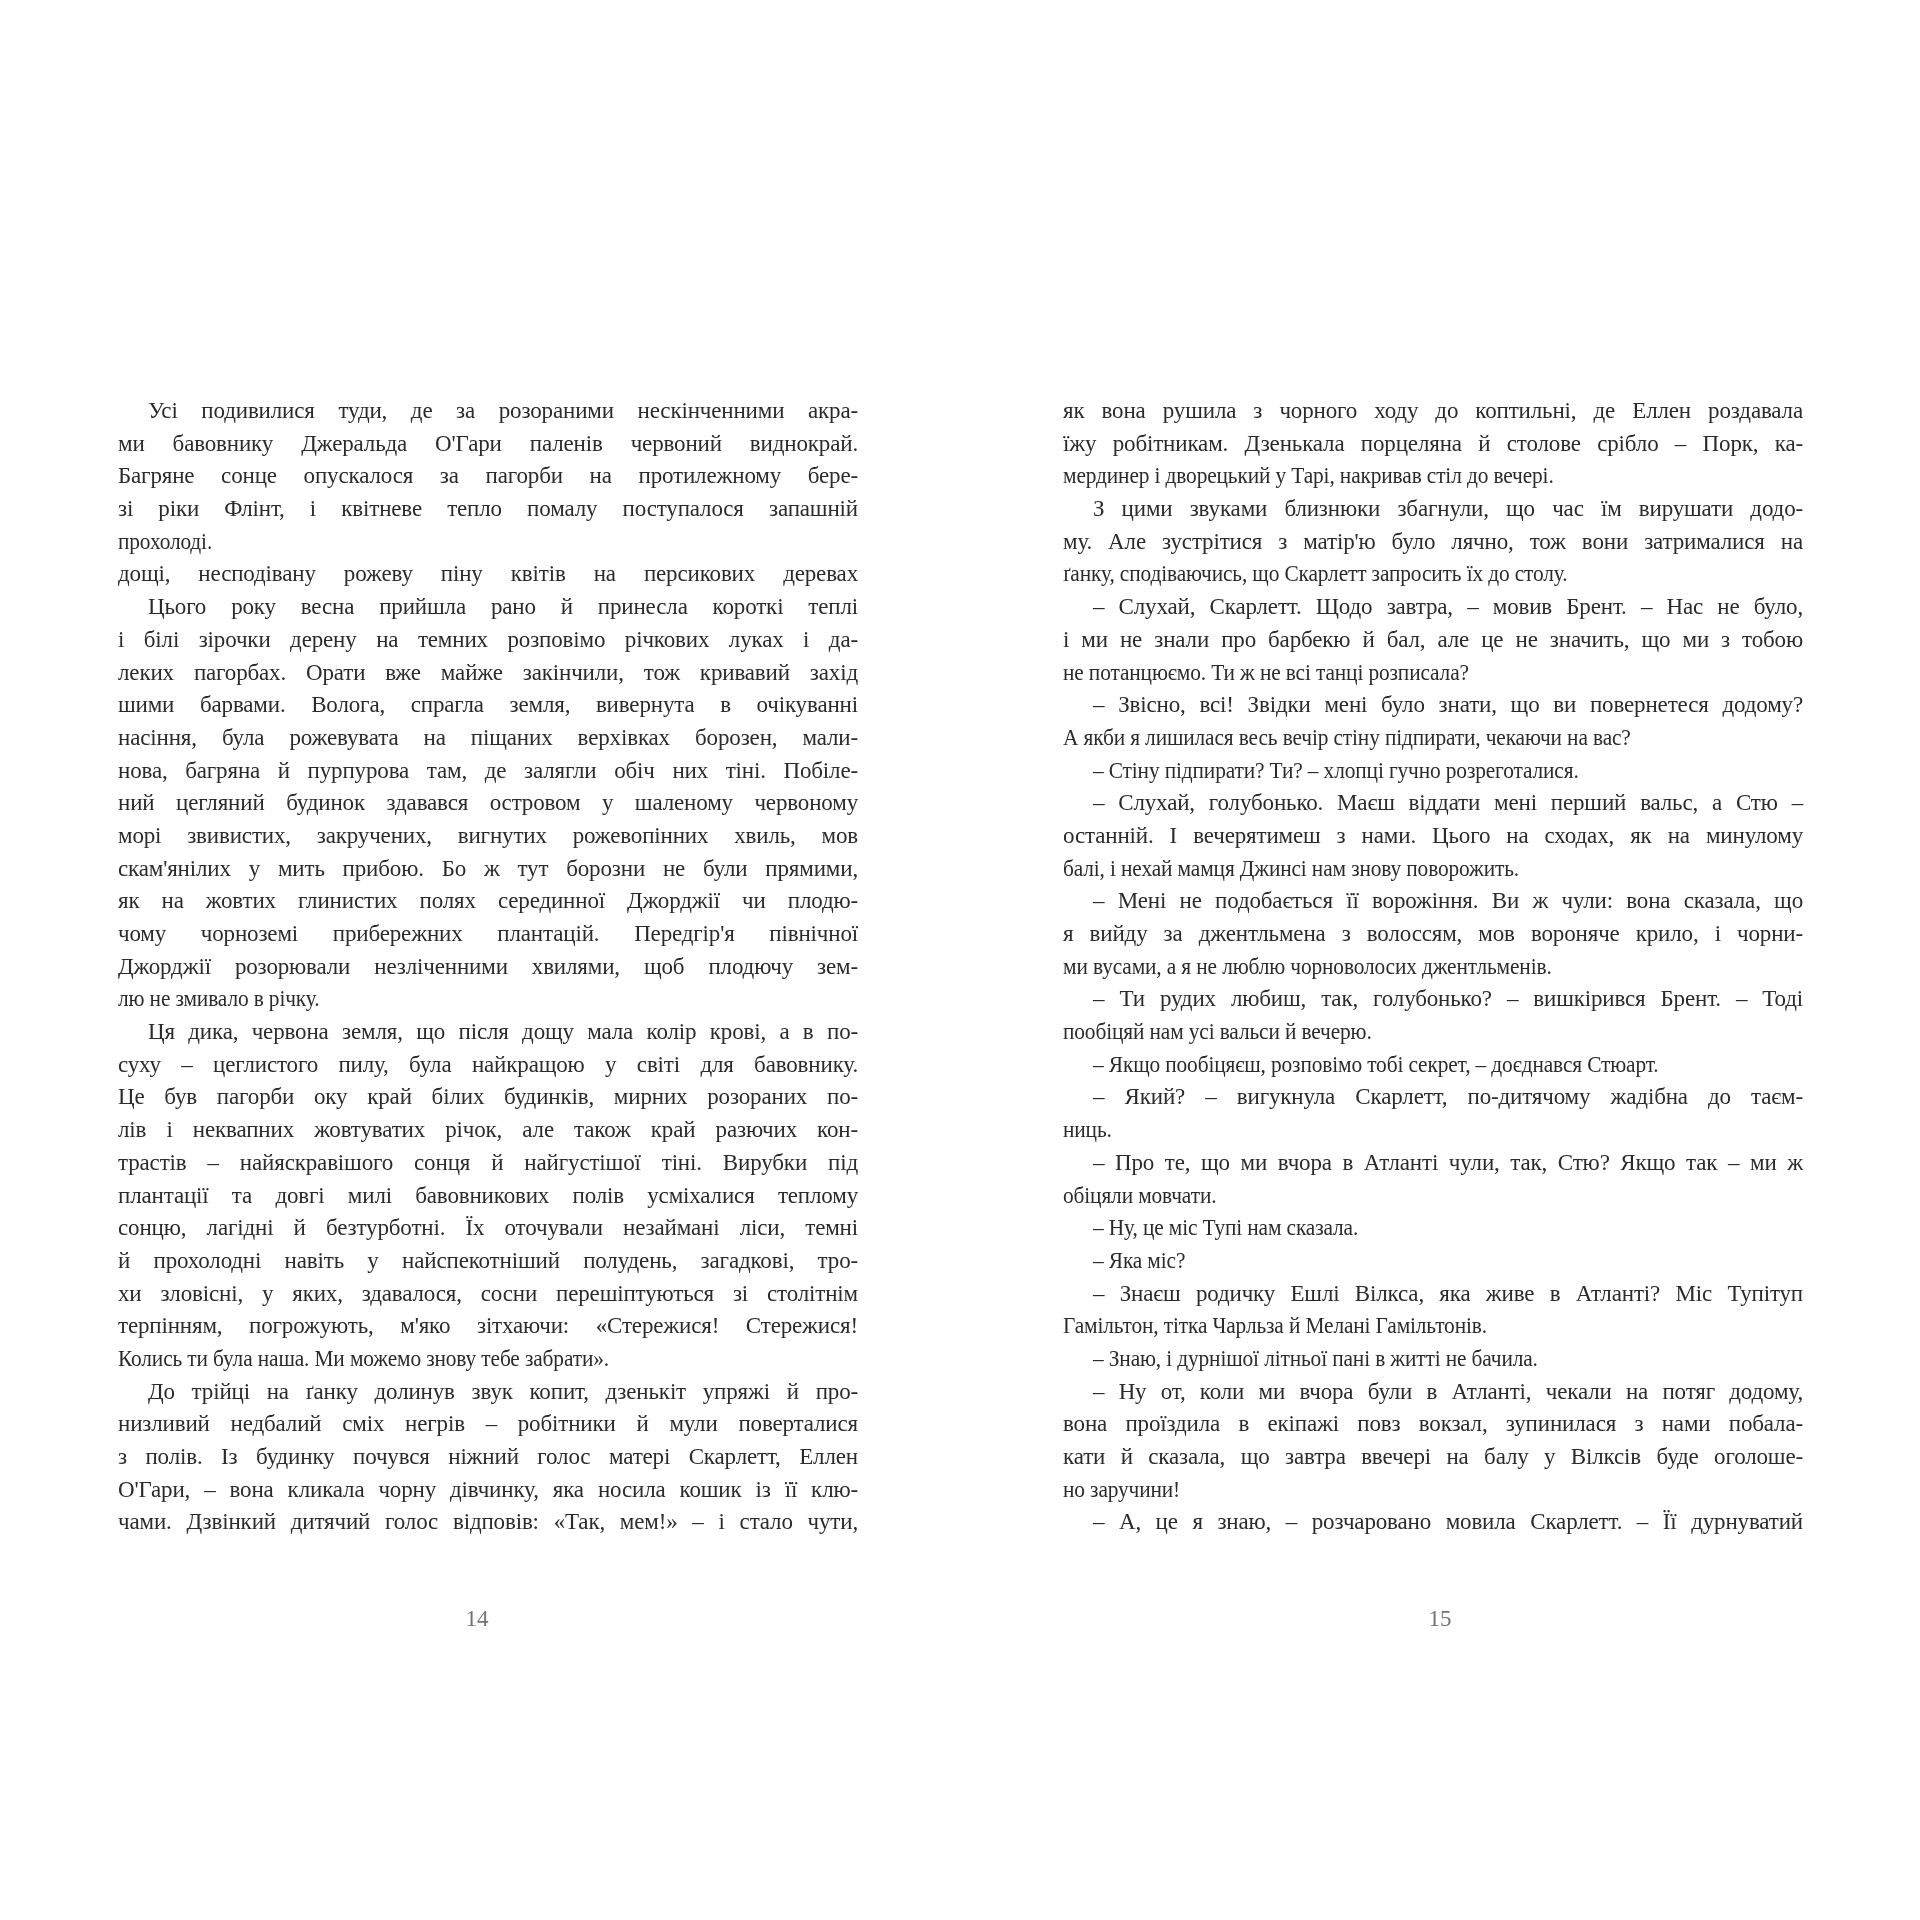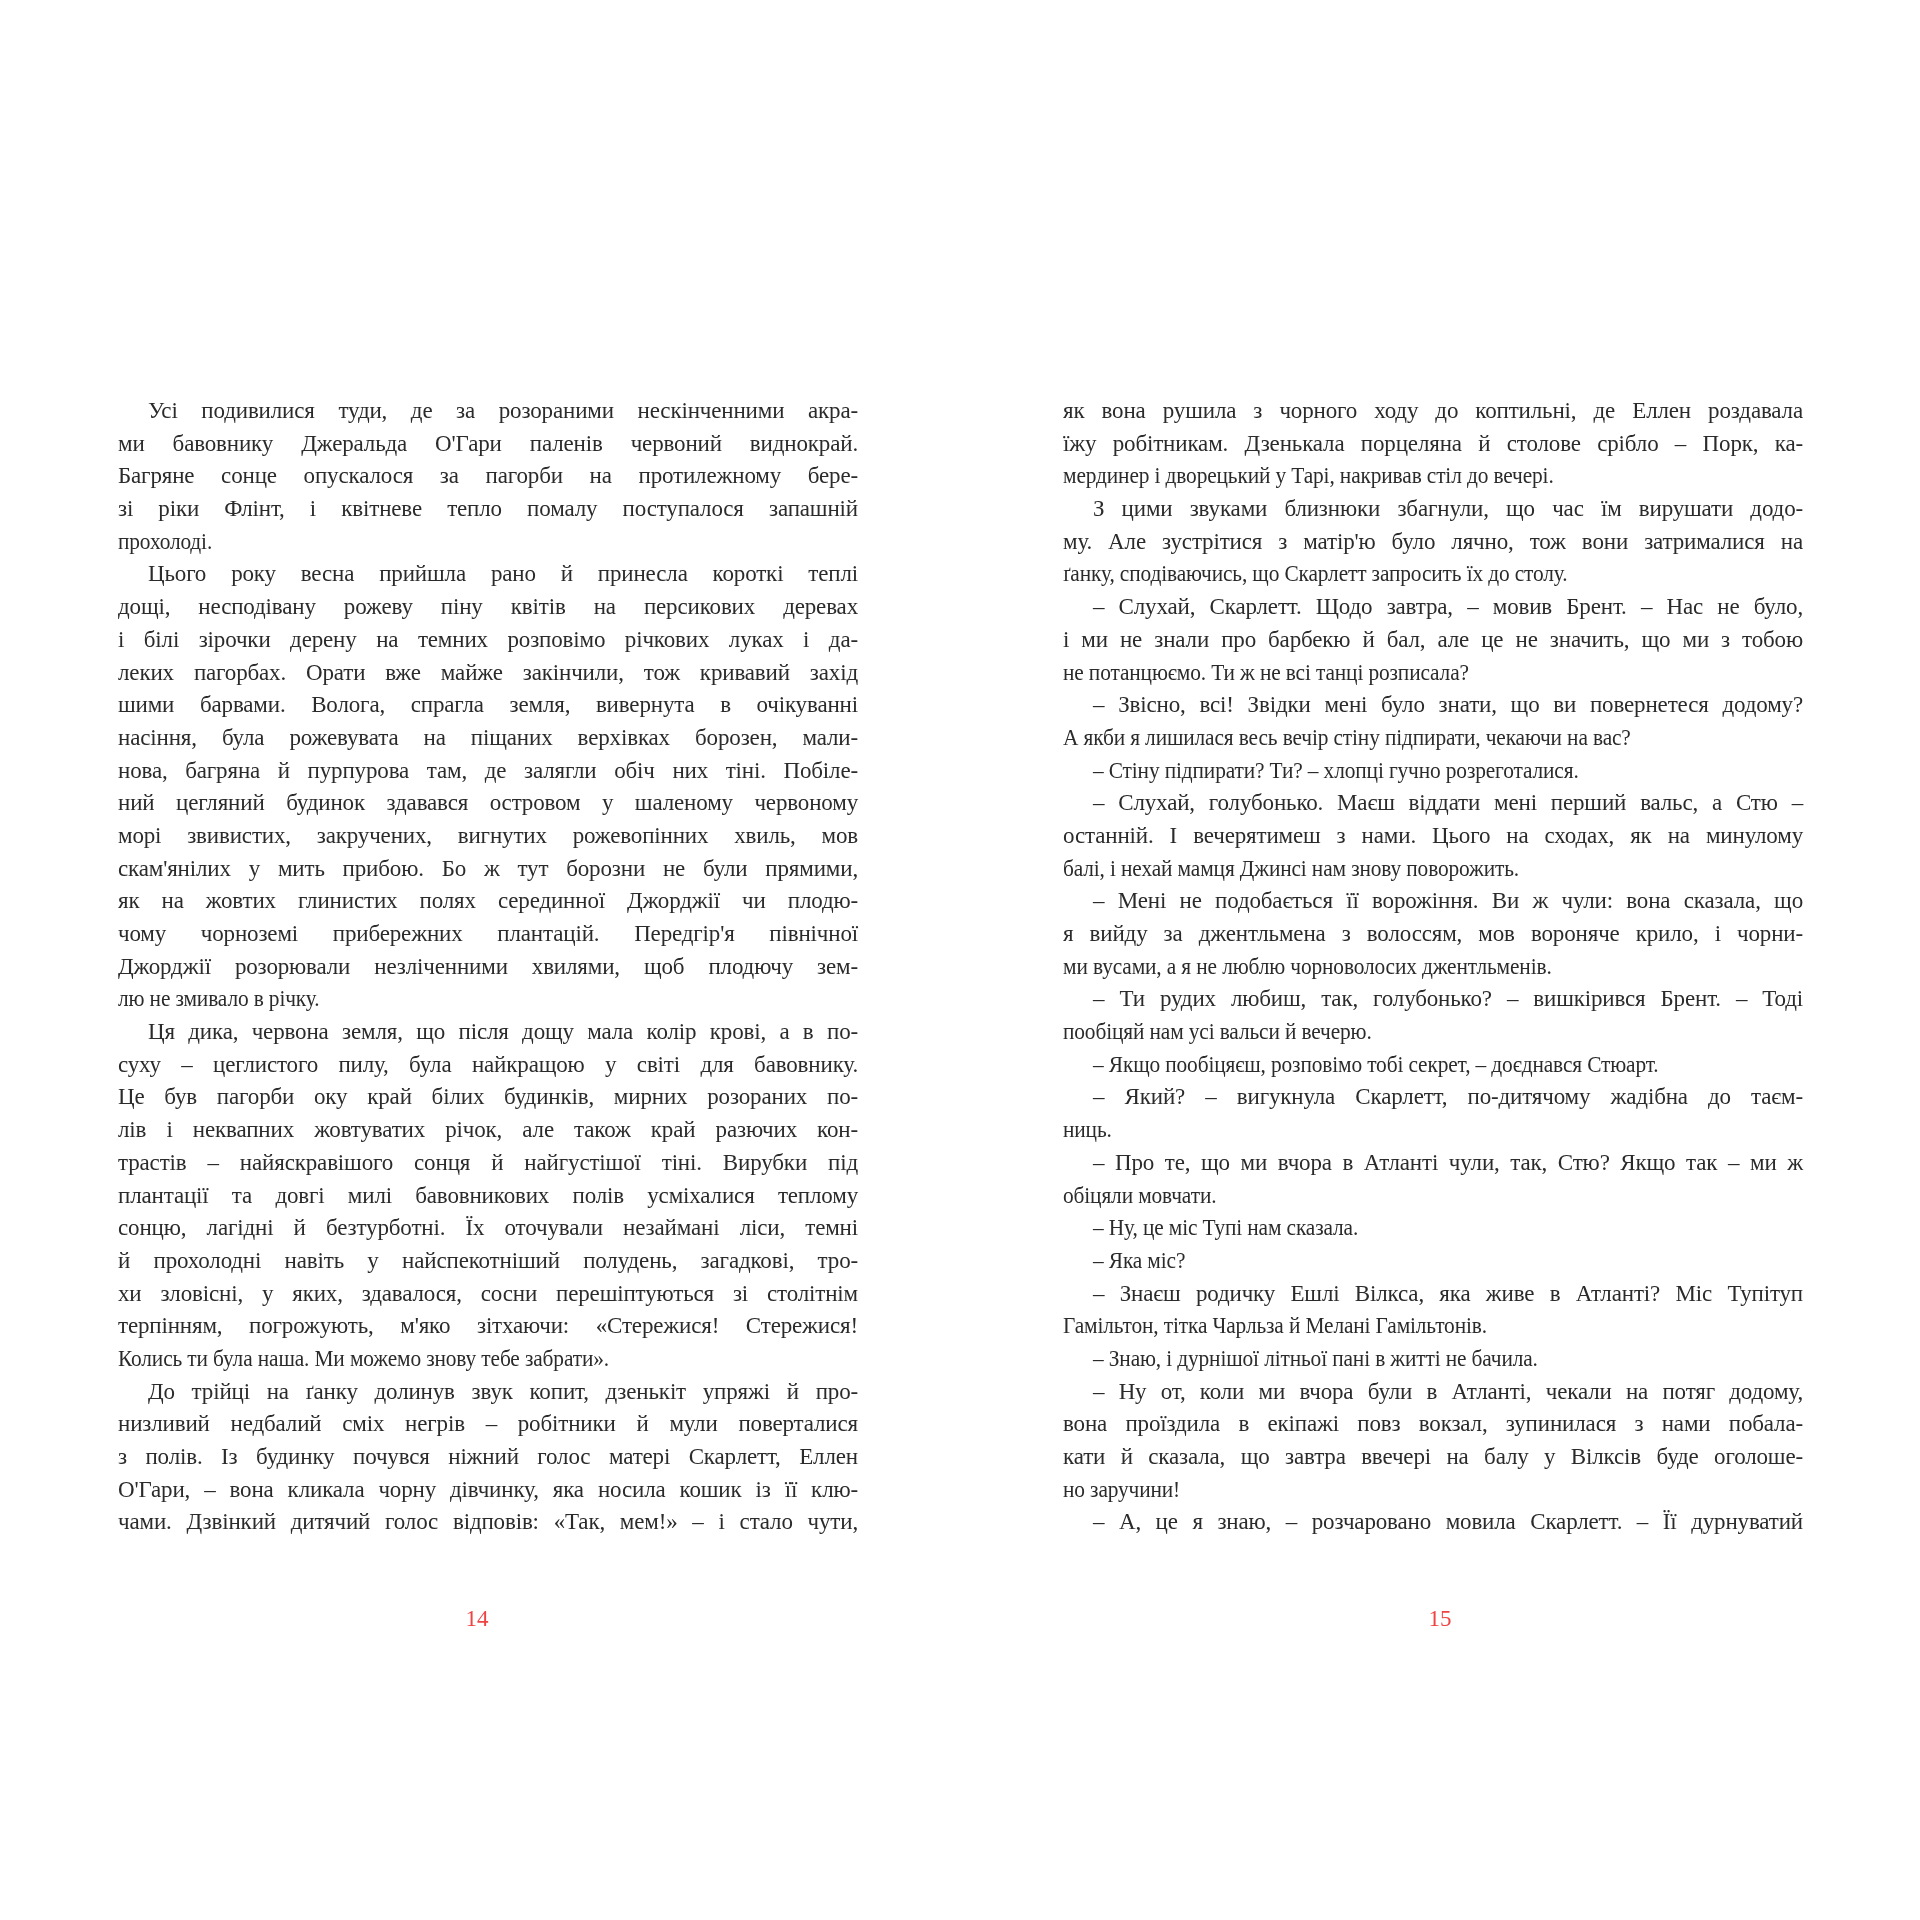--- a/index.html
+++ b/index.html
@@ -66,8 +66,8 @@
         <span class="line">Багряне сонце опускалося за пагорби на протилежному бере-</span>
         <span class="line">зі ріки Флінт, і квітневе тепло помалу поступалося запашній</span>
         <span class="line last" style="width: 795.699px; transform: scaleX(0.93); box-sizing: border-box;">прохолоді.</span>
+        <span class="line">дощі, несподівану рожеву піну квітів на персикових деревах</span>
         <span class="line indent">Цього року весна прийшла рано й принесла короткі теплі</span>
-        <span class="line">дощі, несподівану рожеву піну квітів на персикових деревах</span>
         <span class="line">і білі зірочки дерену на темних розповімо річкових луках і да-</span>
         <span class="line">леких пагорбах. Орати вже майже закінчили, тож кривавий захід</span>
         <span class="line">шими барвами. Волога, спрагла земля, вивернута в очікуванні</span>

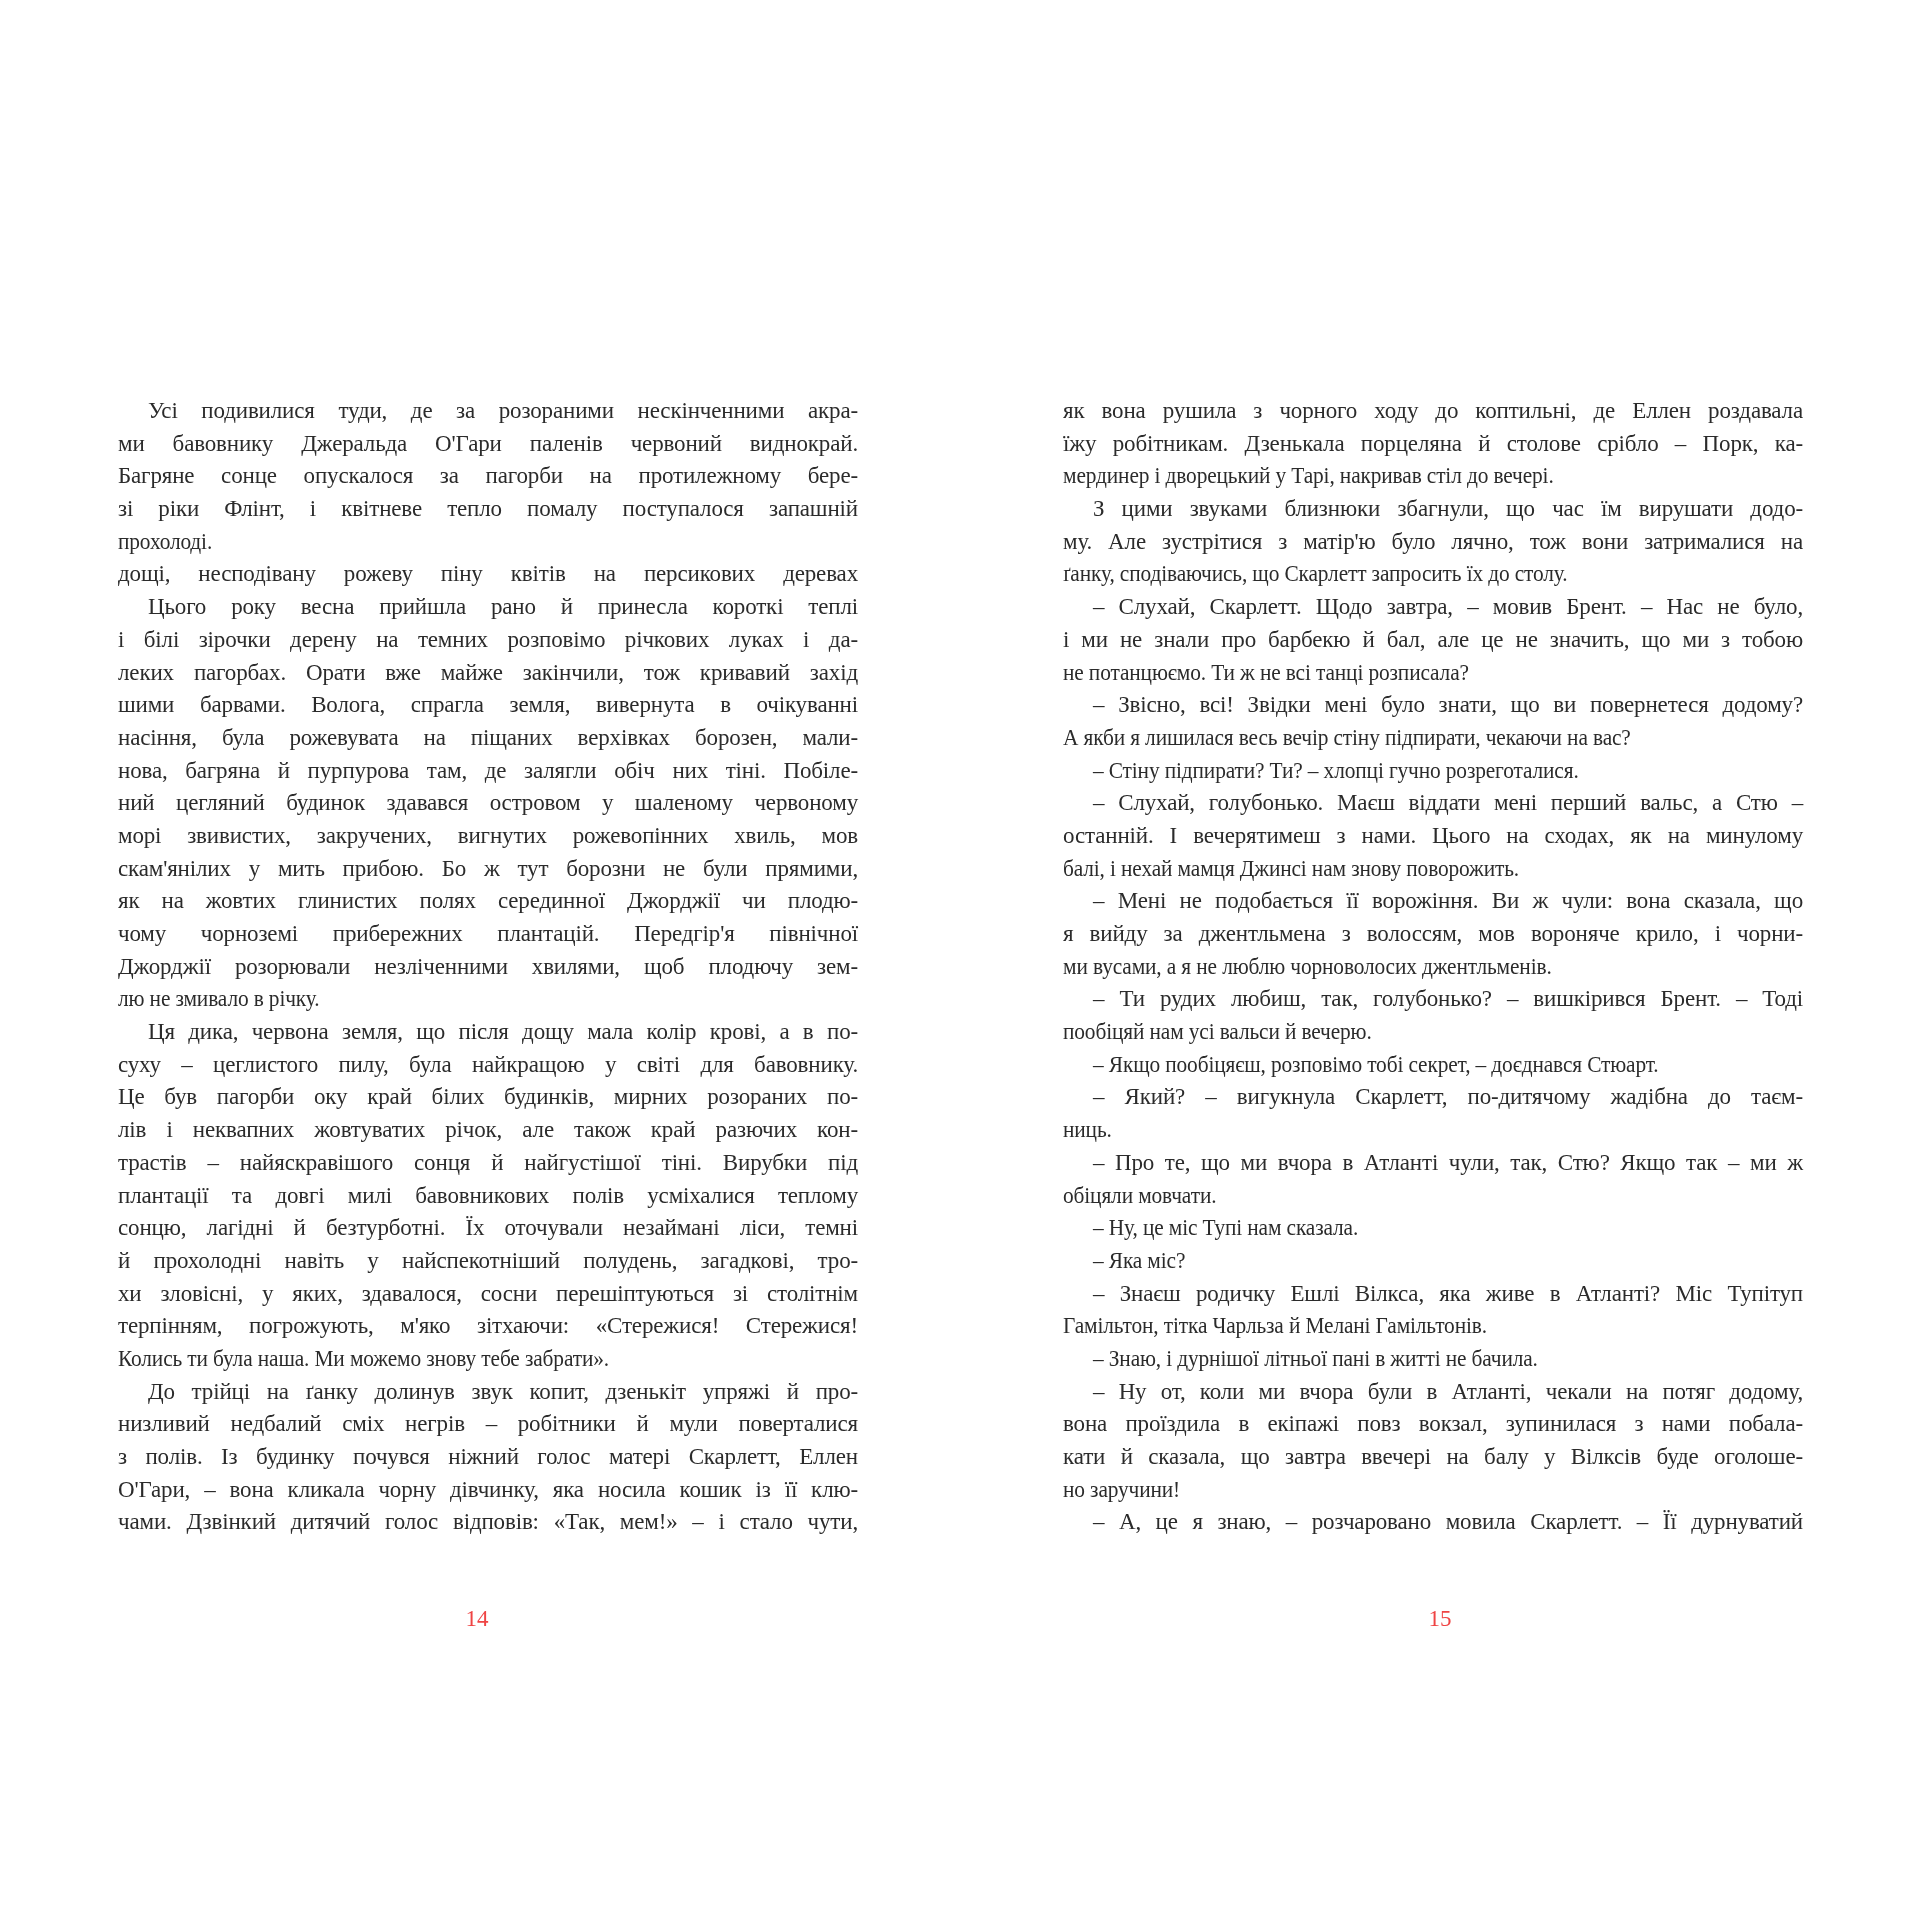--- a/index.html
+++ b/index.html
@@ -50,7 +50,7 @@
     text-align: center;
     font-size: 23px;
     line-height: 32px;
-    color: #ef4444;
+    color: #737373;
   }
   .folio.left { left: 437px; }
   .folio.right { left: 1400px; }

